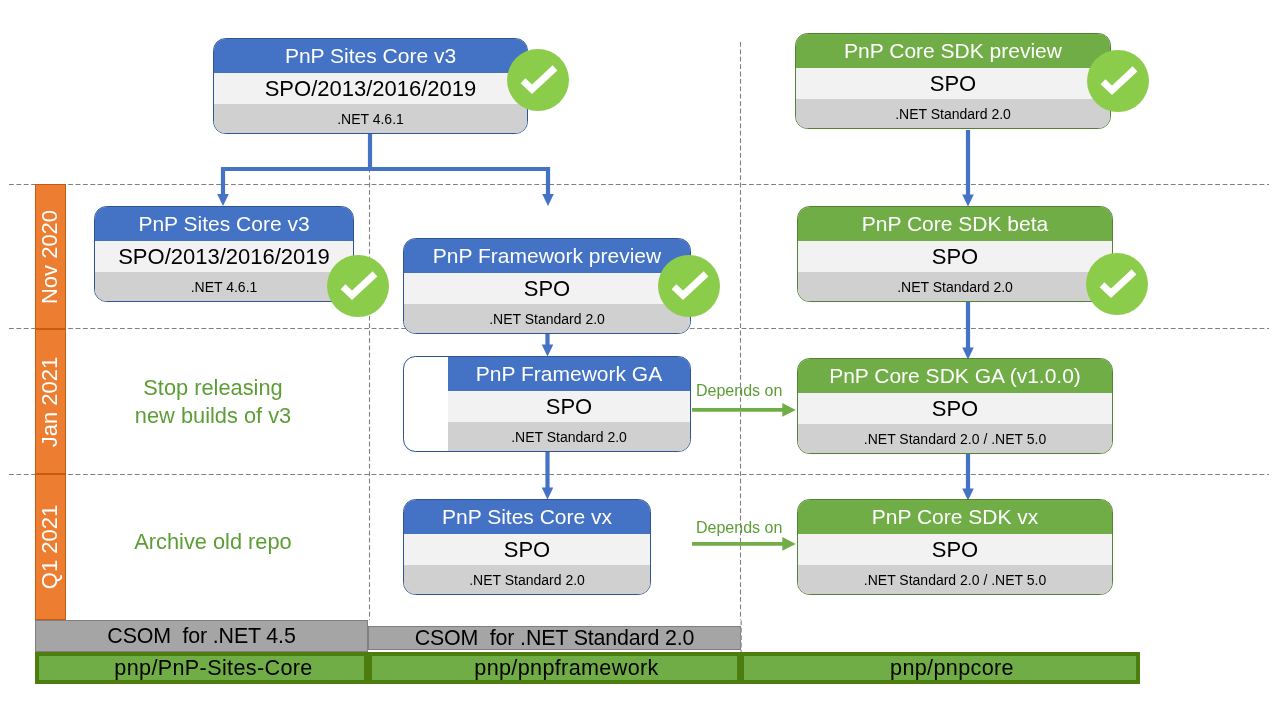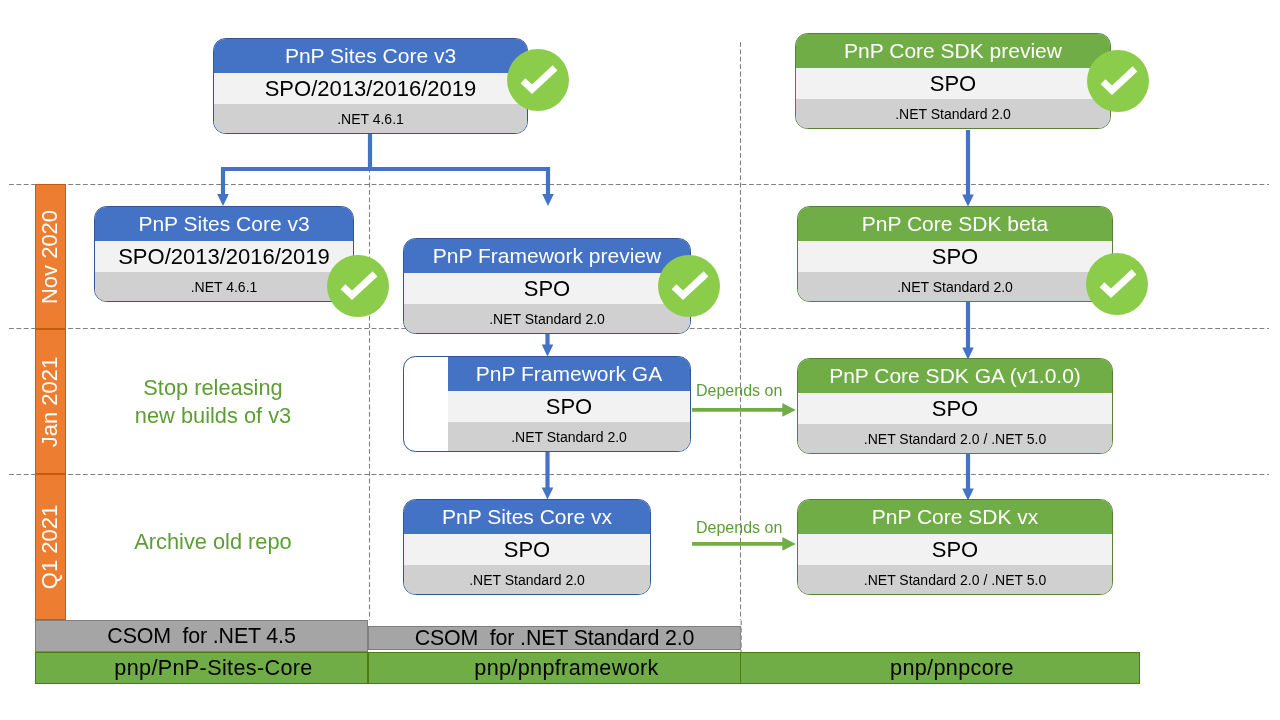--- a/index.html
+++ b/index.html
@@ -36,7 +36,7 @@
   .bar{position:absolute;box-sizing:border-box;display:flex;align-items:center;justify-content:center;
        color:#000000;white-space:pre;}
   .bar.gray{background:#a5a5a5;border:1px solid #7f7f7f;font-size:21.4px;letter-spacing:-0.15px;}
-  .bar.grn{background:#70ad47;border:1px solid #4d7c0f;font-size:21.6px;letter-spacing:0.35px;padding-left:24px;}
+  .bar.grn{background:#70ad47;border:4px solid #4d7c0f;font-size:21.6px;letter-spacing:0.35px;padding-left:24px;}
 
   svg.ov{position:absolute;left:0;top:0;width:1280px;height:720px;}
 </style>

